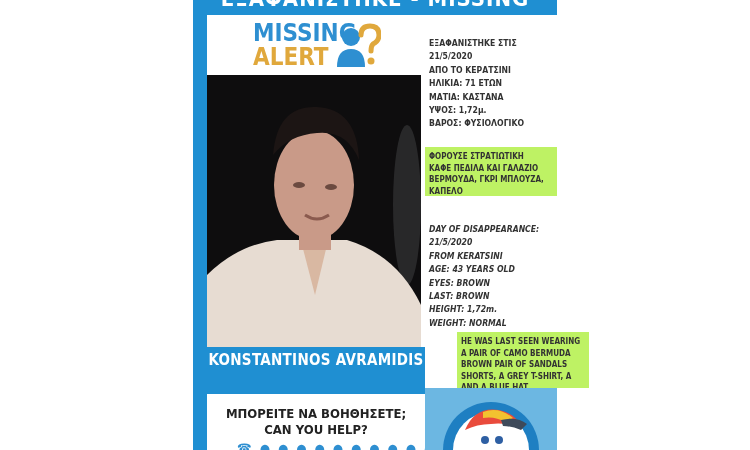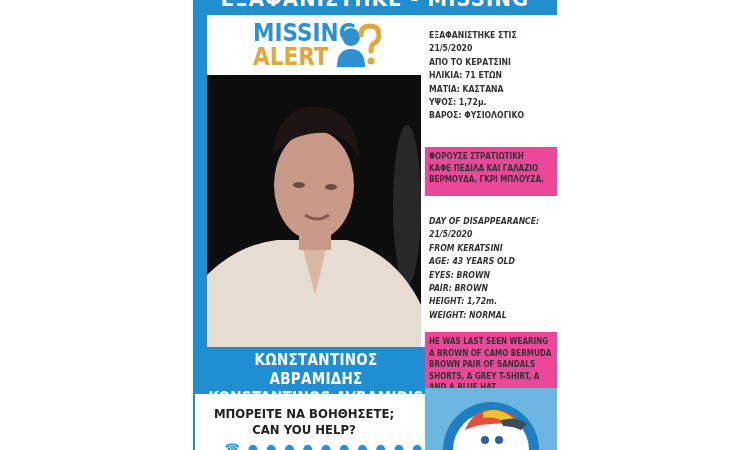--- a/index.html
+++ b/index.html
@@ -18,7 +18,7 @@
   .help-box{position:absolute;left:2px;top:394px;width:218px;height:56px;background:#fff;text-align:center;font-weight:bold;color:#222;font-size:13px;line-height:16px;padding-top:12px;box-sizing:border-box;}
   .phone{position:absolute;left:30px;top:47px;width:180px;height:10px;color:#2e8fd1;font-size:13px;letter-spacing:2px;text-align:left;white-space:nowrap;}
   .right-col{position:absolute;left:232px;top:15px;width:132px;height:435px;background:#fff;}
-  .info-block{position:absolute;left:4px;width:124px;font-weight:bold;color:#333;font-size:8.6px;line-height:13.4px;}
+  .info-block{position:absolute;left:4px;width:124px;font-weight:bold;color:#333;font-size:8.6px;line-height:13.4px;margin-top:8px;}
   .info-gr{top:14px;}
   .gray-box{position:absolute;left:0;width:132px;background:#ec4899;box-sizing:border-box;padding:4px 4px;font-weight:bold;color:#333;font-size:8px;line-height:11.5px;}
   .gray-gr{top:132px;height:49px;}

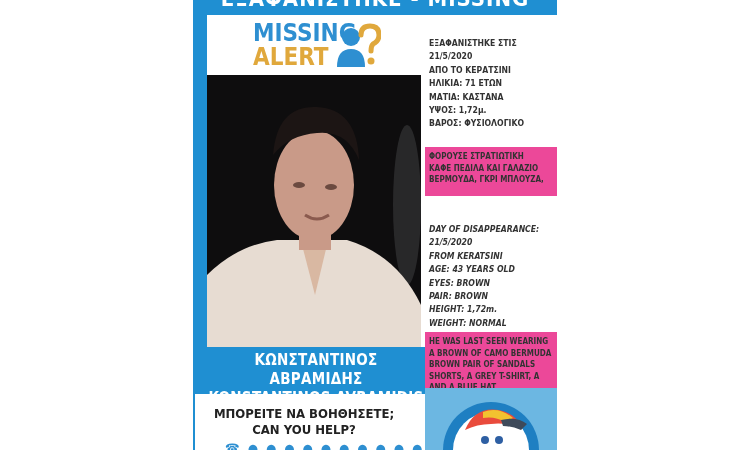--- a/index.html
+++ b/index.html
@@ -20,7 +20,7 @@
   .right-col{position:absolute;left:232px;top:15px;width:132px;height:435px;background:#fff;}
   .info-block{position:absolute;left:4px;width:124px;font-weight:bold;color:#333;font-size:8.6px;line-height:13.4px;margin-top:8px;}
   .info-gr{top:14px;}
-  .gray-box{position:absolute;left:0;width:132px;background:#ec4899;box-sizing:border-box;padding:4px 4px;font-weight:bold;color:#333;font-size:8px;line-height:11.5px;}
+  .gray-box{position:absolute;left:0;width:132px;background:#bef264;box-sizing:border-box;padding:4px 4px;font-weight:bold;color:#333;font-size:8px;line-height:11.5px;}
   .gray-gr{top:132px;height:49px;}
   .info-en{top:200px;font-style:italic;}
   .gray-en{top:317px;height:56px;}

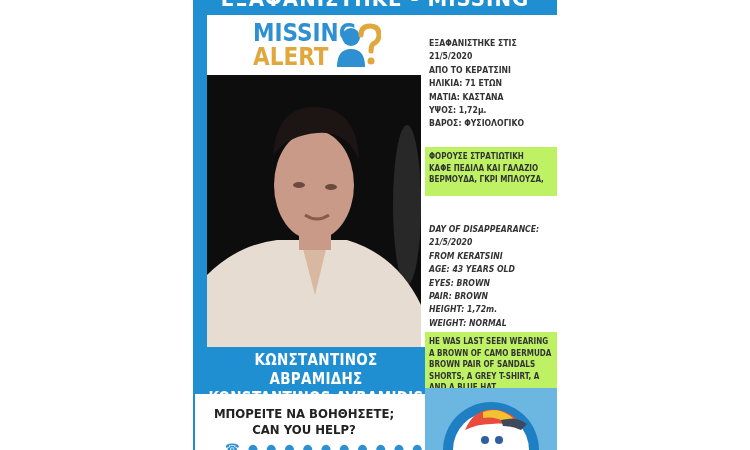--- a/index.html
+++ b/index.html
@@ -86,6 +86,7 @@
       <div>ΦΟΡΟΥΣΕ ΣΤΡΑΤΙΩΤΙΚΗ</div>
       <div>ΚΑΦΕ ΠΕΔΙΛΑ ΚΑΙ ΓΑΛΑΖΙΟ</div>
       <div>ΒΕΡΜΟΥΔΑ, ΓΚΡΙ ΜΠΛΟΥΖΑ,</div>
+      <div>ΚΑΠΕΛΟ</div>
     </div>
     <div class="info-block info-en">
       <div>DAY OF DISAPPEARANCE:</div>

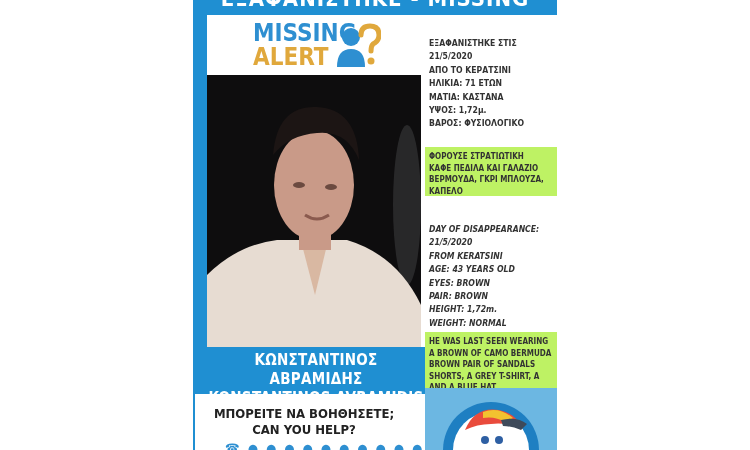--- a/index.html
+++ b/index.html
@@ -94,7 +94,7 @@
       <div>FROM KERATSINI</div>
       <div>AGE: 43 YEARS OLD</div>
       <div>EYES: BROWN</div>
-      <div>PAIR: BROWN</div>
+      <div>LAST: BROWN</div>
       <div>HEIGHT: 1,72m.</div>
       <div>WEIGHT: NORMAL</div>
     </div>

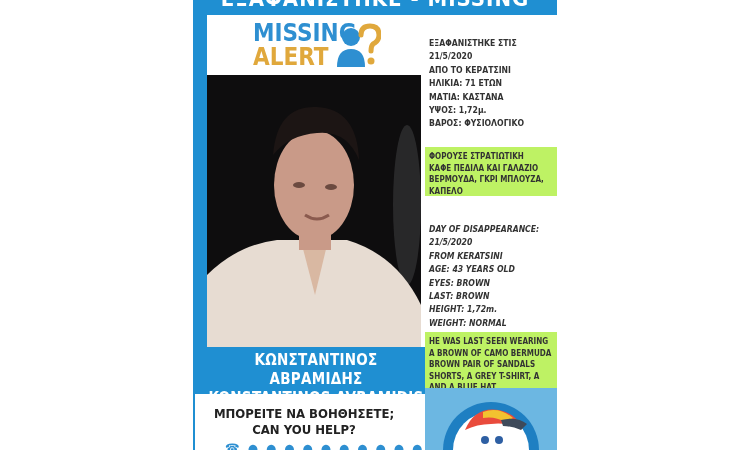--- a/index.html
+++ b/index.html
@@ -23,7 +23,7 @@
   .gray-box{position:absolute;left:0;width:132px;background:#bef264;box-sizing:border-box;padding:4px 4px;font-weight:bold;color:#333;font-size:8px;line-height:11.5px;}
   .gray-gr{top:132px;height:49px;}
   .info-en{top:200px;font-style:italic;}
-  .gray-en{top:317px;height:56px;}
+  .gray-en{top:317px;height:56px;margin-left:32px;}
   .badge-area{position:absolute;left:0;top:373px;width:132px;height:62px;background:#6cb7e2;overflow:hidden;}
 </style>
 </head>

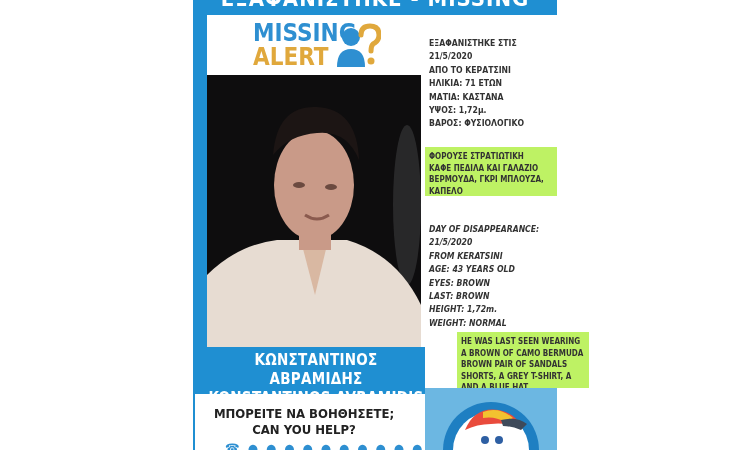--- a/index.html
+++ b/index.html
@@ -62,7 +62,6 @@
   </div>
 
   <div class="name-band">
-    <div>ΚΩΝΣΤΑΝΤΙΝΟΣ ΑΒΡΑΜΙΔΗΣ</div>
     <div>KONSTANTINOS AVRAMIDIS</div>
   </div>
 

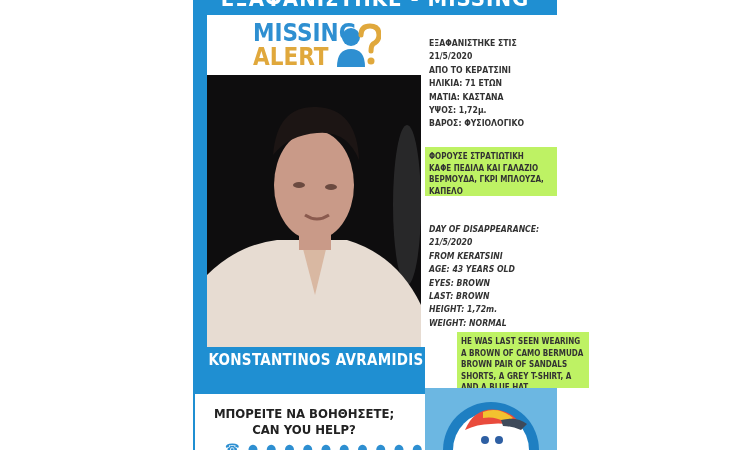--- a/index.html
+++ b/index.html
@@ -99,7 +99,7 @@
     </div>
     <div class="gray-box gray-en">
       <div>HE WAS LAST SEEN WEARING</div>
-      <div>A BROWN OF CAMO BERMUDA</div>
+      <div>A PAIR OF CAMO BERMUDA</div>
       <div>BROWN PAIR OF SANDALS</div>
       <div>SHORTS, A GREY T-SHIRT, A</div>
       <div>AND A BLUE HAT</div>

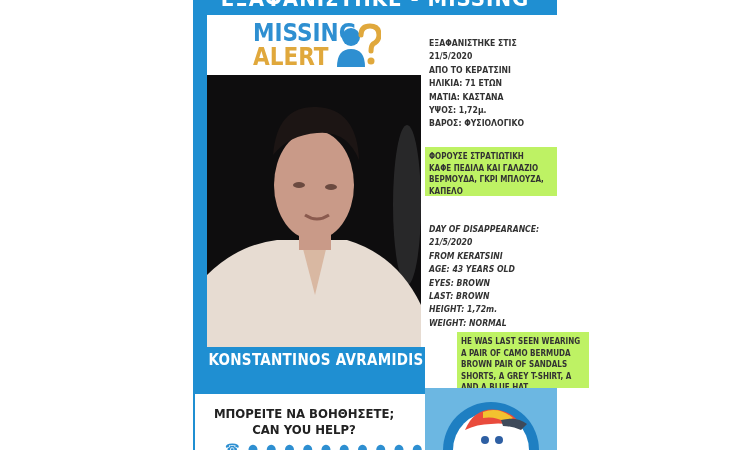--- a/index.html
+++ b/index.html
@@ -15,7 +15,7 @@
   .photo{position:absolute;left:14px;top:75px;width:214px;height:272px;background:#0e0d0e;overflow:hidden;}
   .photo svg{display:block;}
   .name-band{position:absolute;left:14px;top:347px;width:218px;height:47px;background:#1f8fd2;color:#fff;font-weight:bold;text-align:center;font-size:15px;line-height:19px;padding-top:4px;box-sizing:border-box;letter-spacing:0.3px;}
-  .help-box{position:absolute;left:2px;top:394px;width:218px;height:56px;background:#fff;text-align:center;font-weight:bold;color:#222;font-size:13px;line-height:16px;padding-top:12px;box-sizing:border-box;}
+  .help-box{position:absolute;left:14px;top:394px;width:218px;height:56px;background:#fff;text-align:center;font-weight:bold;color:#222;font-size:13px;line-height:16px;padding-top:12px;box-sizing:border-box;}
   .phone{position:absolute;left:30px;top:47px;width:180px;height:10px;color:#2e8fd1;font-size:13px;letter-spacing:2px;text-align:left;white-space:nowrap;}
   .right-col{position:absolute;left:232px;top:15px;width:132px;height:435px;background:#fff;}
   .info-block{position:absolute;left:4px;width:124px;font-weight:bold;color:#333;font-size:8.6px;line-height:13.4px;margin-top:8px;}

